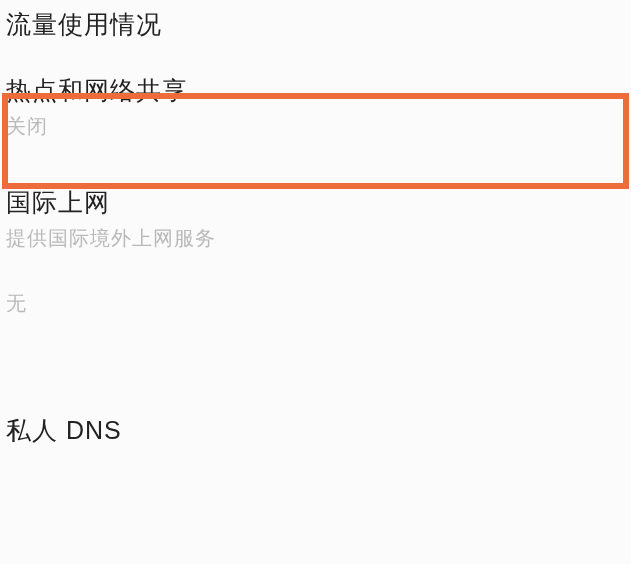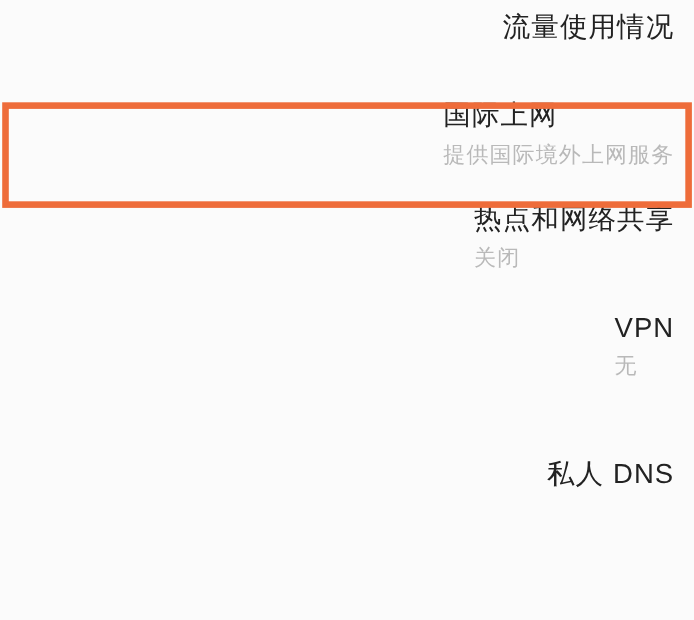--- a/index.html
+++ b/index.html
@@ -19,12 +19,11 @@
       width: 100%;
     }
     .item {
-      padding: 0 18px;
+      padding: 0 6px;
       display: flex;
       align-items: center;
-      justify-content: flex-end;
+      justify-content: flex-start;
       position: relative;
-      margin-left: 13px;
     }
     .item-content {
       display: flex;

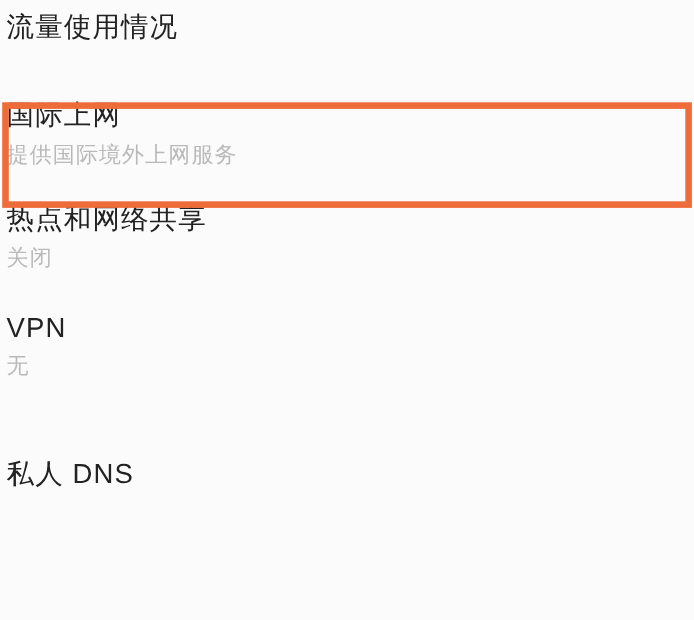--- a/index.html
+++ b/index.html
@@ -116,17 +116,17 @@
     </div>
   </div>
 
+  <div class="item item-hotspot">
+    <div class="item-content">
+      <div class="title">热点和网络共享</div>
+      <div class="subtitle">关闭</div>
+    </div>
+  </div>
+
   <div class="item item-intl">
     <div class="item-content">
       <div class="title">国际上网</div>
       <div class="subtitle">提供国际境外上网服务</div>
-    </div>
-  </div>
-
-  <div class="item item-hotspot">
-    <div class="item-content">
-      <div class="title">热点和网络共享</div>
-      <div class="subtitle">关闭</div>
     </div>
   </div>
 

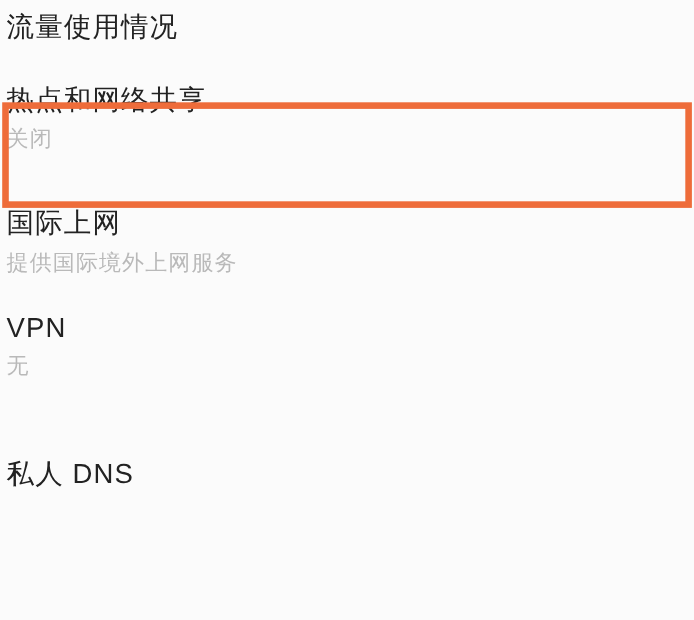--- a/index.html
+++ b/index.html
@@ -133,7 +133,6 @@
 
   <div class="item item-vpn">
     <div class="item-content">
-      <div class="title">VPN</div>
       <div class="subtitle">无</div>
     </div>
   </div>

